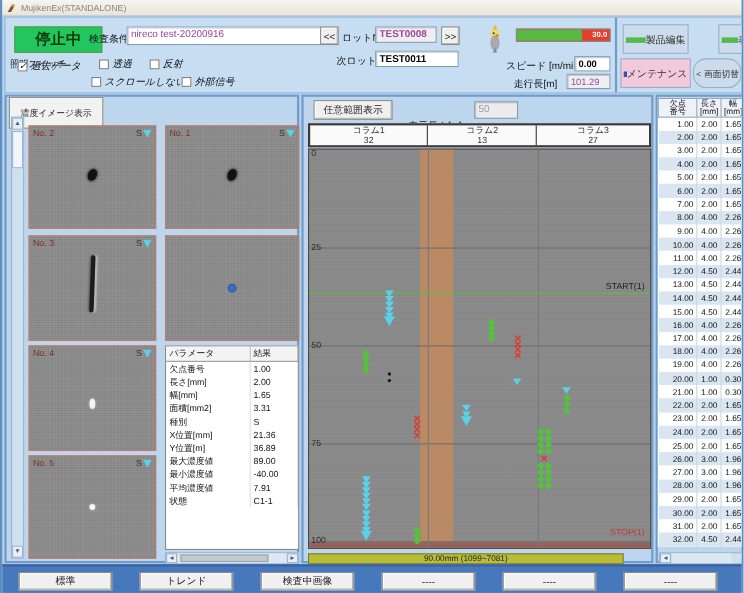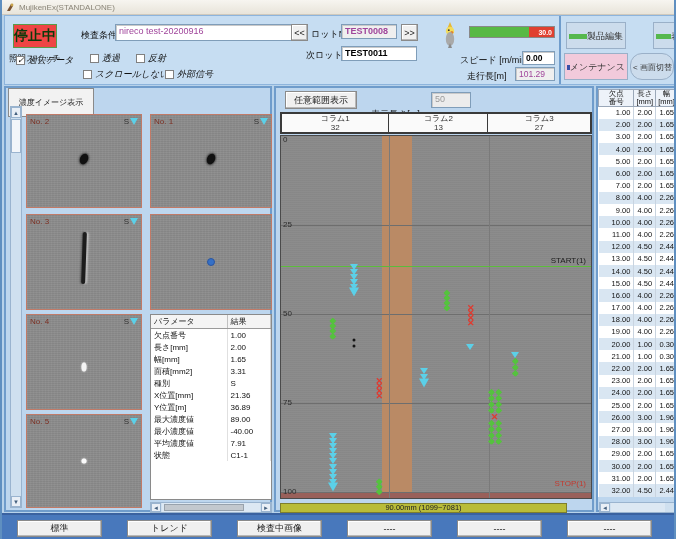--- a/index.html
+++ b/index.html
@@ -14,7 +14,7 @@
   .purple { color:#a0459b; }
   
   #top-panel { left:2px; top:15px; width:672px; height:70px; border:1px solid #8db4dc; background:#c6ddf2; }
-  #status-btn { position:absolute; left:8px; top:8px; width:44px; height:24px; background:#ef4444; border:1px solid #5a9a4a; font-size:14px; font-weight:bold; color:#0a3a0a; display:flex; align-items:center; justify-content:center; }
+  #status-btn { position:absolute; left:8px; top:8px; width:80px; height:24px; background:#22c55e; border:1px solid #5a9a4a; font-size:14px; font-weight:bold; color:#0a3a0a; display:flex; align-items:center; justify-content:center; }
   .cb { display:flex; align-items:center; gap:3px; position:absolute;font-style:italic; }
   .cb-box { width:9px; height:9px; background:#fff; border:1px solid #808080; position:relative; }
   .cb.on .cb-box::after { content:"✓"; position:absolute; left:0px; top:-2px; font-size:9px; color:#222; }

